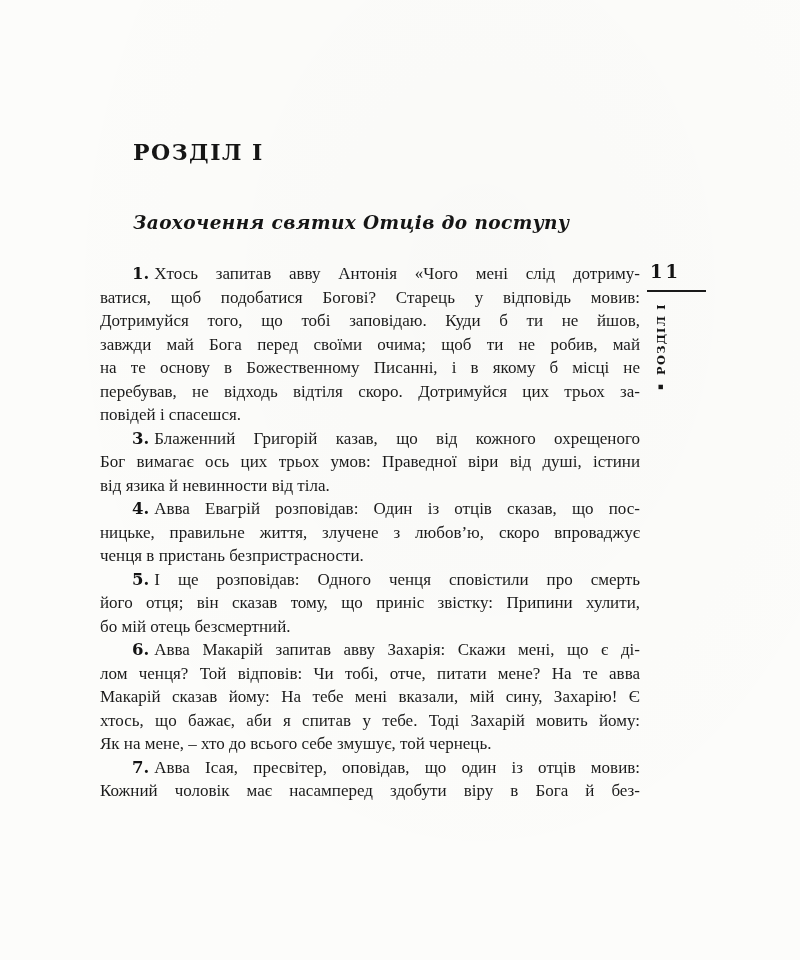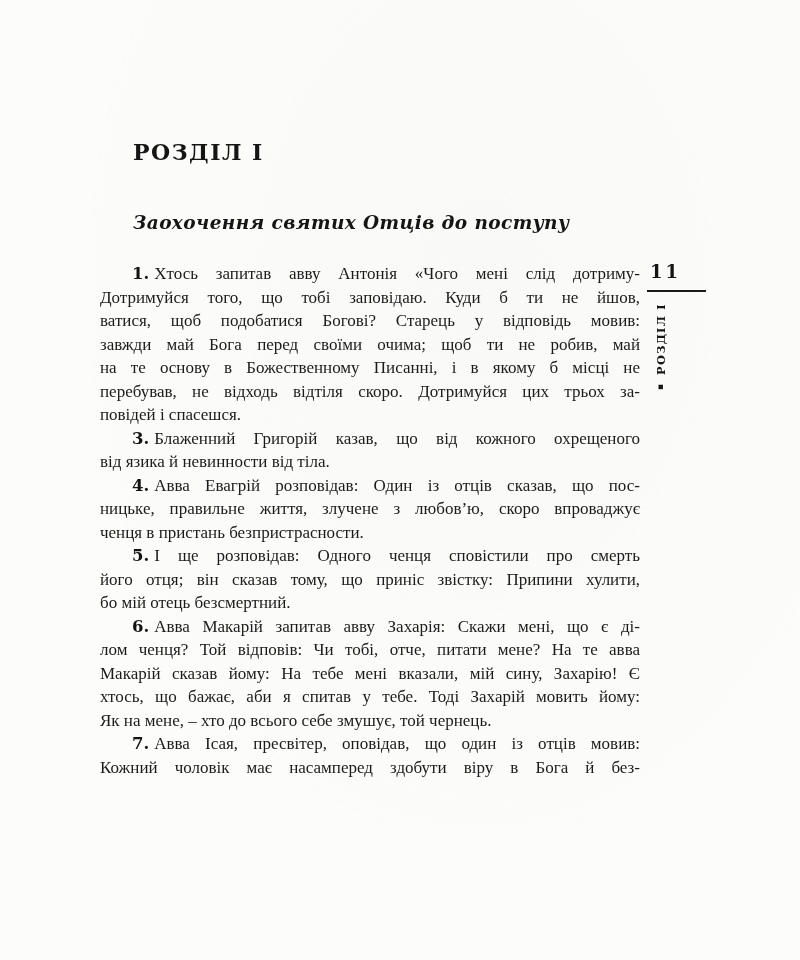--- a/index.html
+++ b/index.html
@@ -135,8 +135,8 @@
   <div class="text-column" id="body-column">
       <div class="para">
         <div class="line first"><span class="pnum">1.</span>Хтось запитав авву Антонія «Чого мені слід дотриму-</div>
+        <div class="line">ватися, щоб подобатися Богові? Старець у відповідь мовив:</div>
         <div class="line">Дотримуйся того, що тобі заповідаю. Куди б ти не йшов,</div>
-        <div class="line">ватися, щоб подобатися Богові? Старець у відповідь мовив:</div>
         <div class="line">завжди май Бога перед своїми очима; щоб ти не робив, май</div>
         <div class="line">на те основу в Божественному Писанні, і в якому б місці не</div>
         <div class="line">перебував, не відходь відтіля скоро. Дотримуйся цих трьох за-</div>

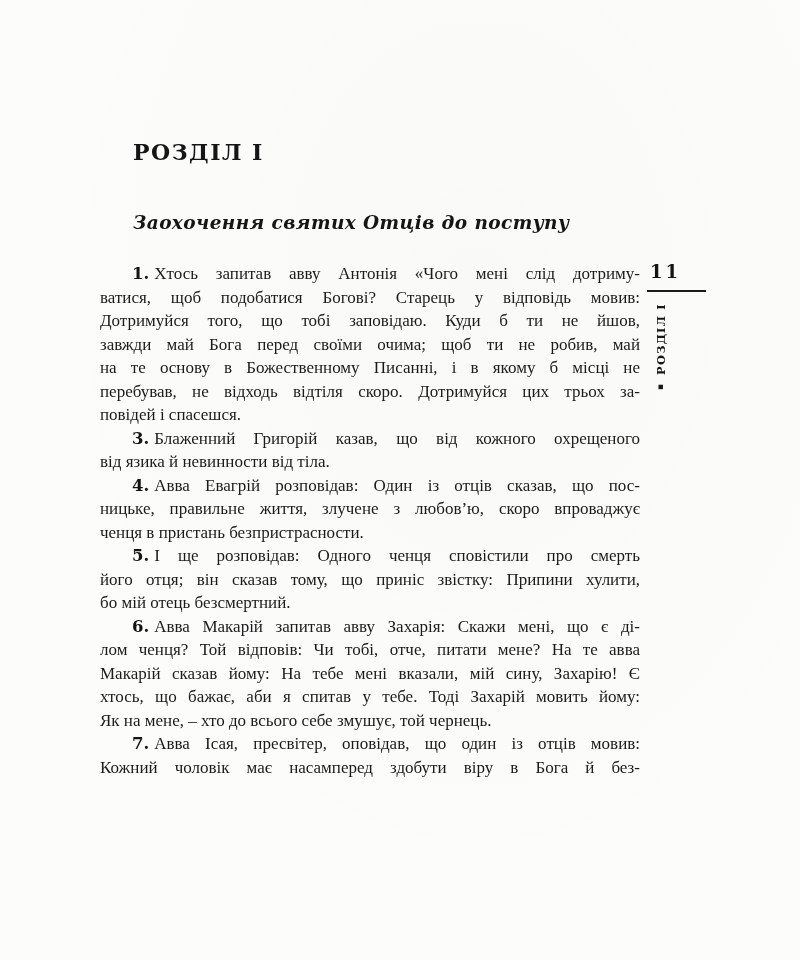--- a/index.html
+++ b/index.html
@@ -144,6 +144,7 @@
       </div>
       <div class="para">
         <div class="line first"><span class="pnum">3.</span>Блаженний Григорій казав, що від кожного охрещеного</div>
+        <div class="line">Бог вимагає ось цих трьох умов: Праведної віри від душі, істини</div>
         <div class="line last">від язика й невинности від тіла.</div>
       </div>
       <div class="para">

